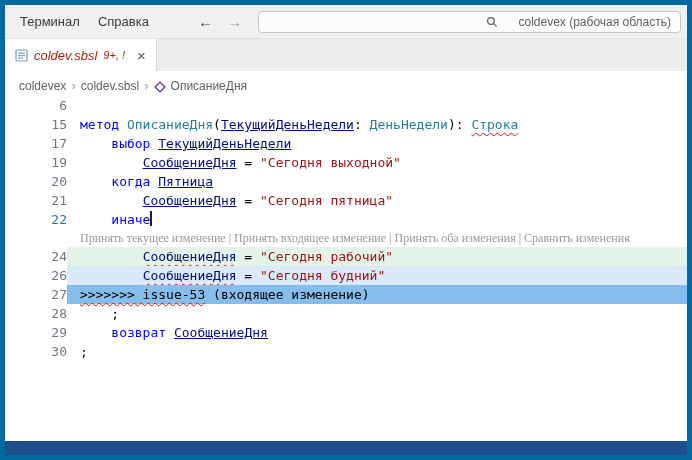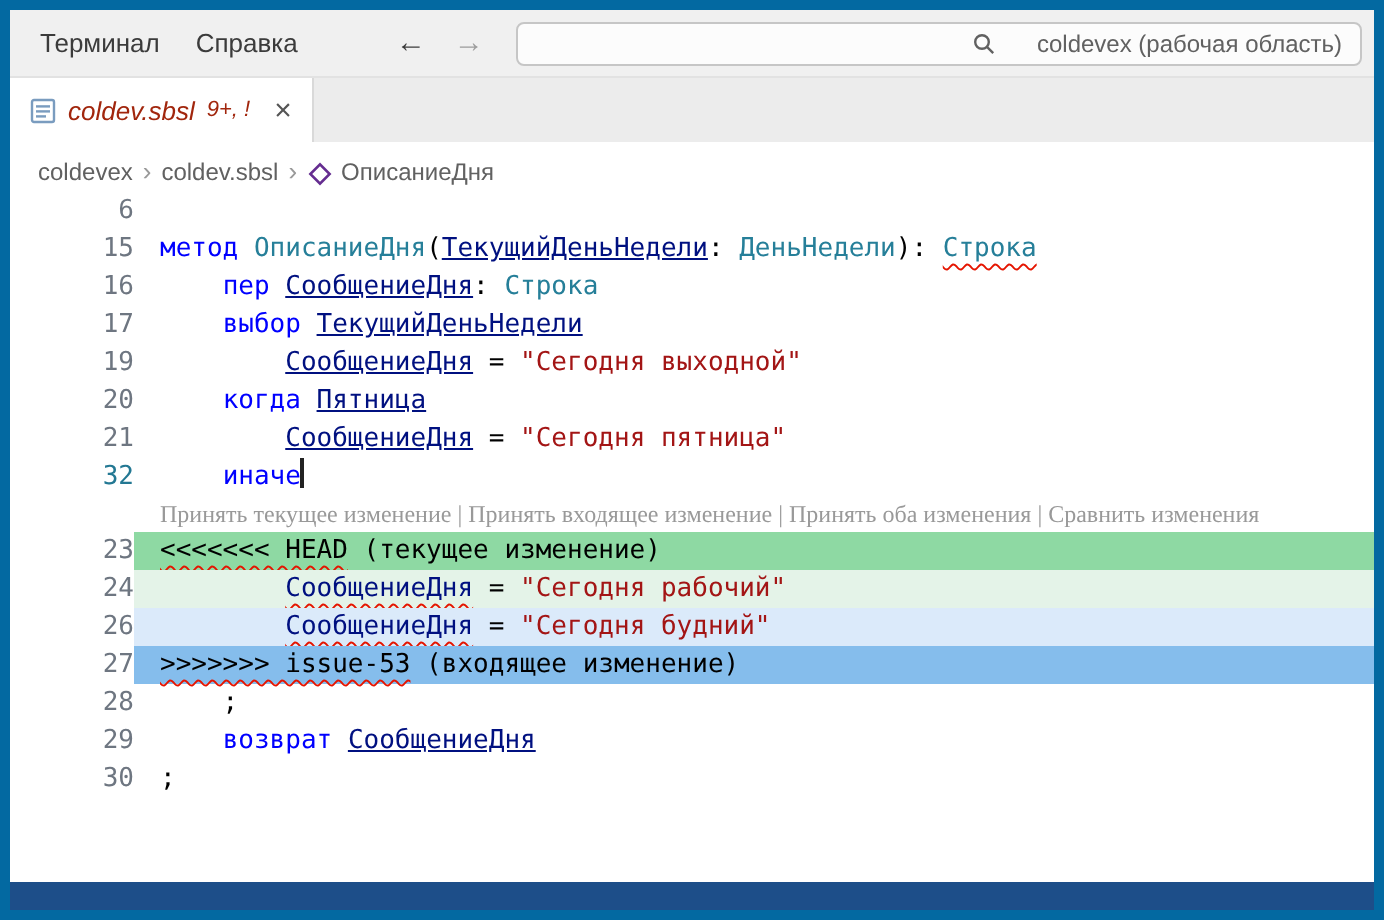--- a/index.html
+++ b/index.html
@@ -122,10 +122,6 @@
           <span class="code"><span class="tk-kw">метод </span><span class="tk-fn">ОписаниеДня</span><span class="tk-pl">(</span><span class="tk-vr">ТекущийДеньНедели</span><span class="tk-pl">: </span><span class="tk-ty">ДеньНедели</span><span class="tk-pl">): </span><span class="tk-ty sq">Строка</span></span>
         </div>
         <div class="row">
-          <span class="ln">16</span>
-          <span class="code"><span class="tk-pl">    </span><span class="tk-kw">пер </span><span class="tk-vr">СообщениеДня</span><span class="tk-pl">: </span><span class="tk-ty">Строка</span></span>
-        </div>
-        <div class="row">
           <span class="ln">17</span>
           <span class="code"><span class="tk-pl">    </span><span class="tk-kw">выбор </span><span class="tk-vr">ТекущийДеньНедели</span></span>
         </div>

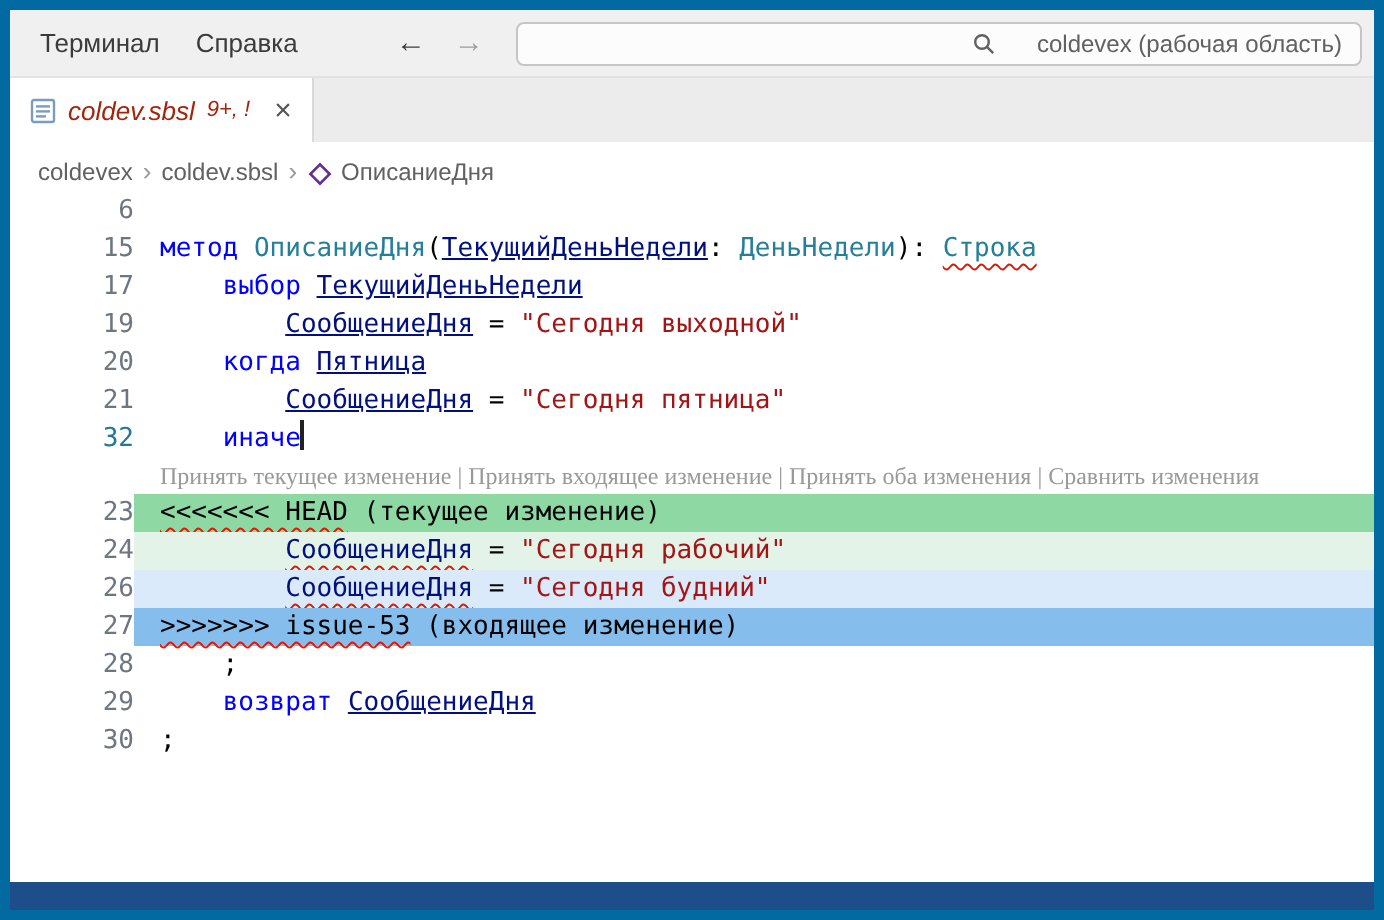--- a/index.html
+++ b/index.html
@@ -138,7 +138,7 @@
           <span class="code"><span class="tk-pl">        </span><span class="tk-vr">СообщениеДня</span><span class="tk-pl"> = </span><span class="tk-str">"Сегодня пятница"</span></span>
         </div>
         <div class="row">
-          <span class="ln active">32</span>
+          <span class="ln active">22</span>
           <span class="code"><span class="tk-pl">    </span><span class="tk-kw">иначе</span><span class="caret"></span></span>
         </div>
         <div class="row codelens-row">

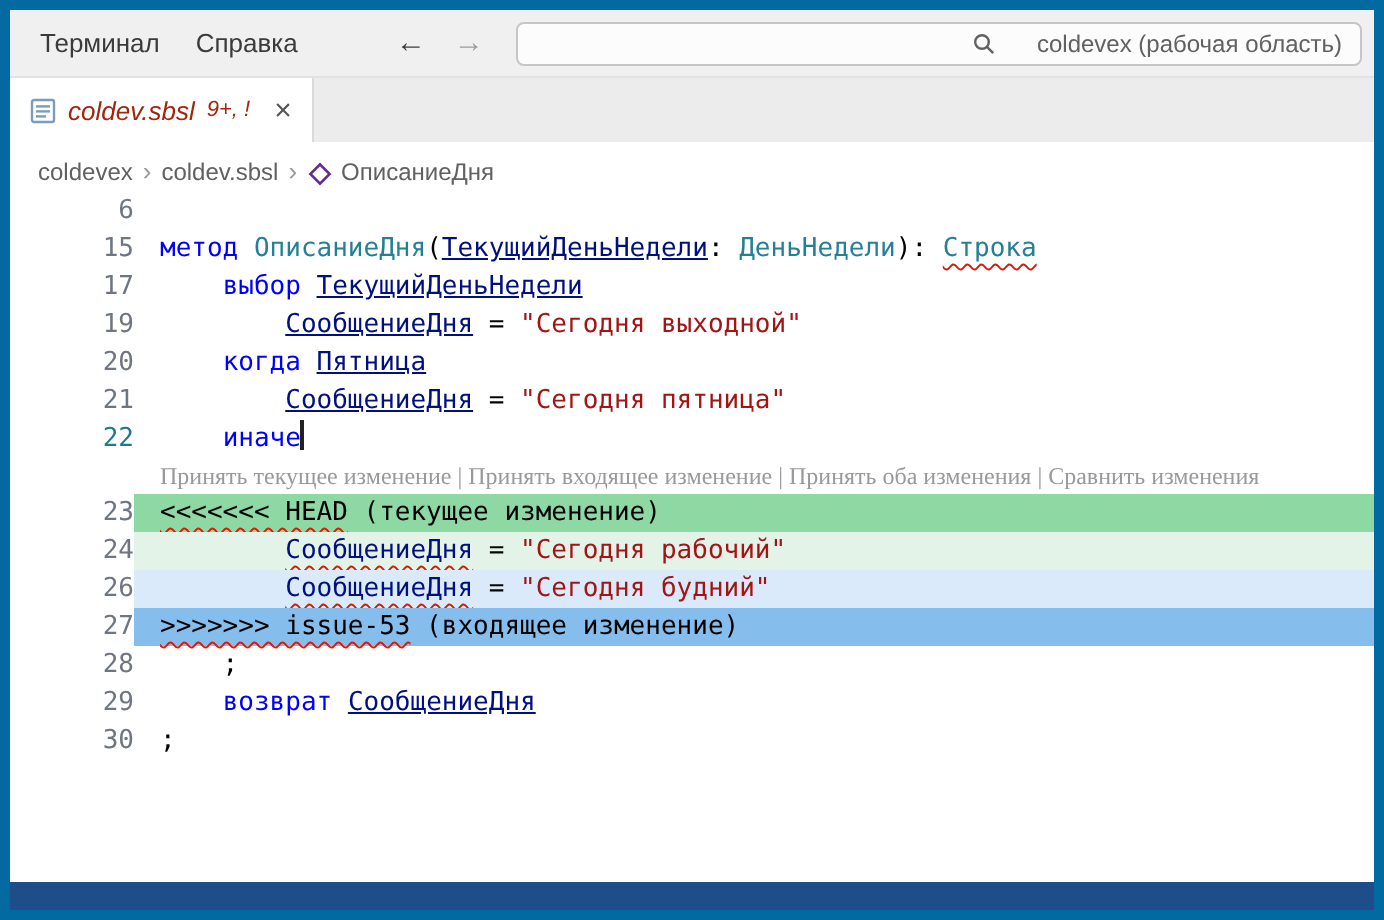--- a/index.html
+++ b/index.html
@@ -146,10 +146,6 @@
           <span class="code cl"><span class="cl-link">Принять текущее изменение</span><span class="cl-sep"> | </span><span class="cl-link">Принять входящее изменение</span><span class="cl-sep"> | </span><span class="cl-link">Принять оба изменения</span><span class="cl-sep"> | </span><span class="cl-link">Сравнить изменения</span></span>
         </div>
         <div class="row">
-          <span class="ln">23</span>
-          <span class="code bg-ch"><span class="tk-pl sq">&lt;&lt;&lt;&lt;&lt;&lt;&lt; HEAD</span><span class="tk-pl"> (текущее изменение)</span></span>
-        </div>
-        <div class="row">
           <span class="ln">24</span>
           <span class="code bg-cc"><span class="tk-pl">        </span><span class="tk-vr sq">СообщениеДня</span><span class="tk-pl"> = </span><span class="tk-str">"Сегодня рабочий"</span></span>
         </div>

